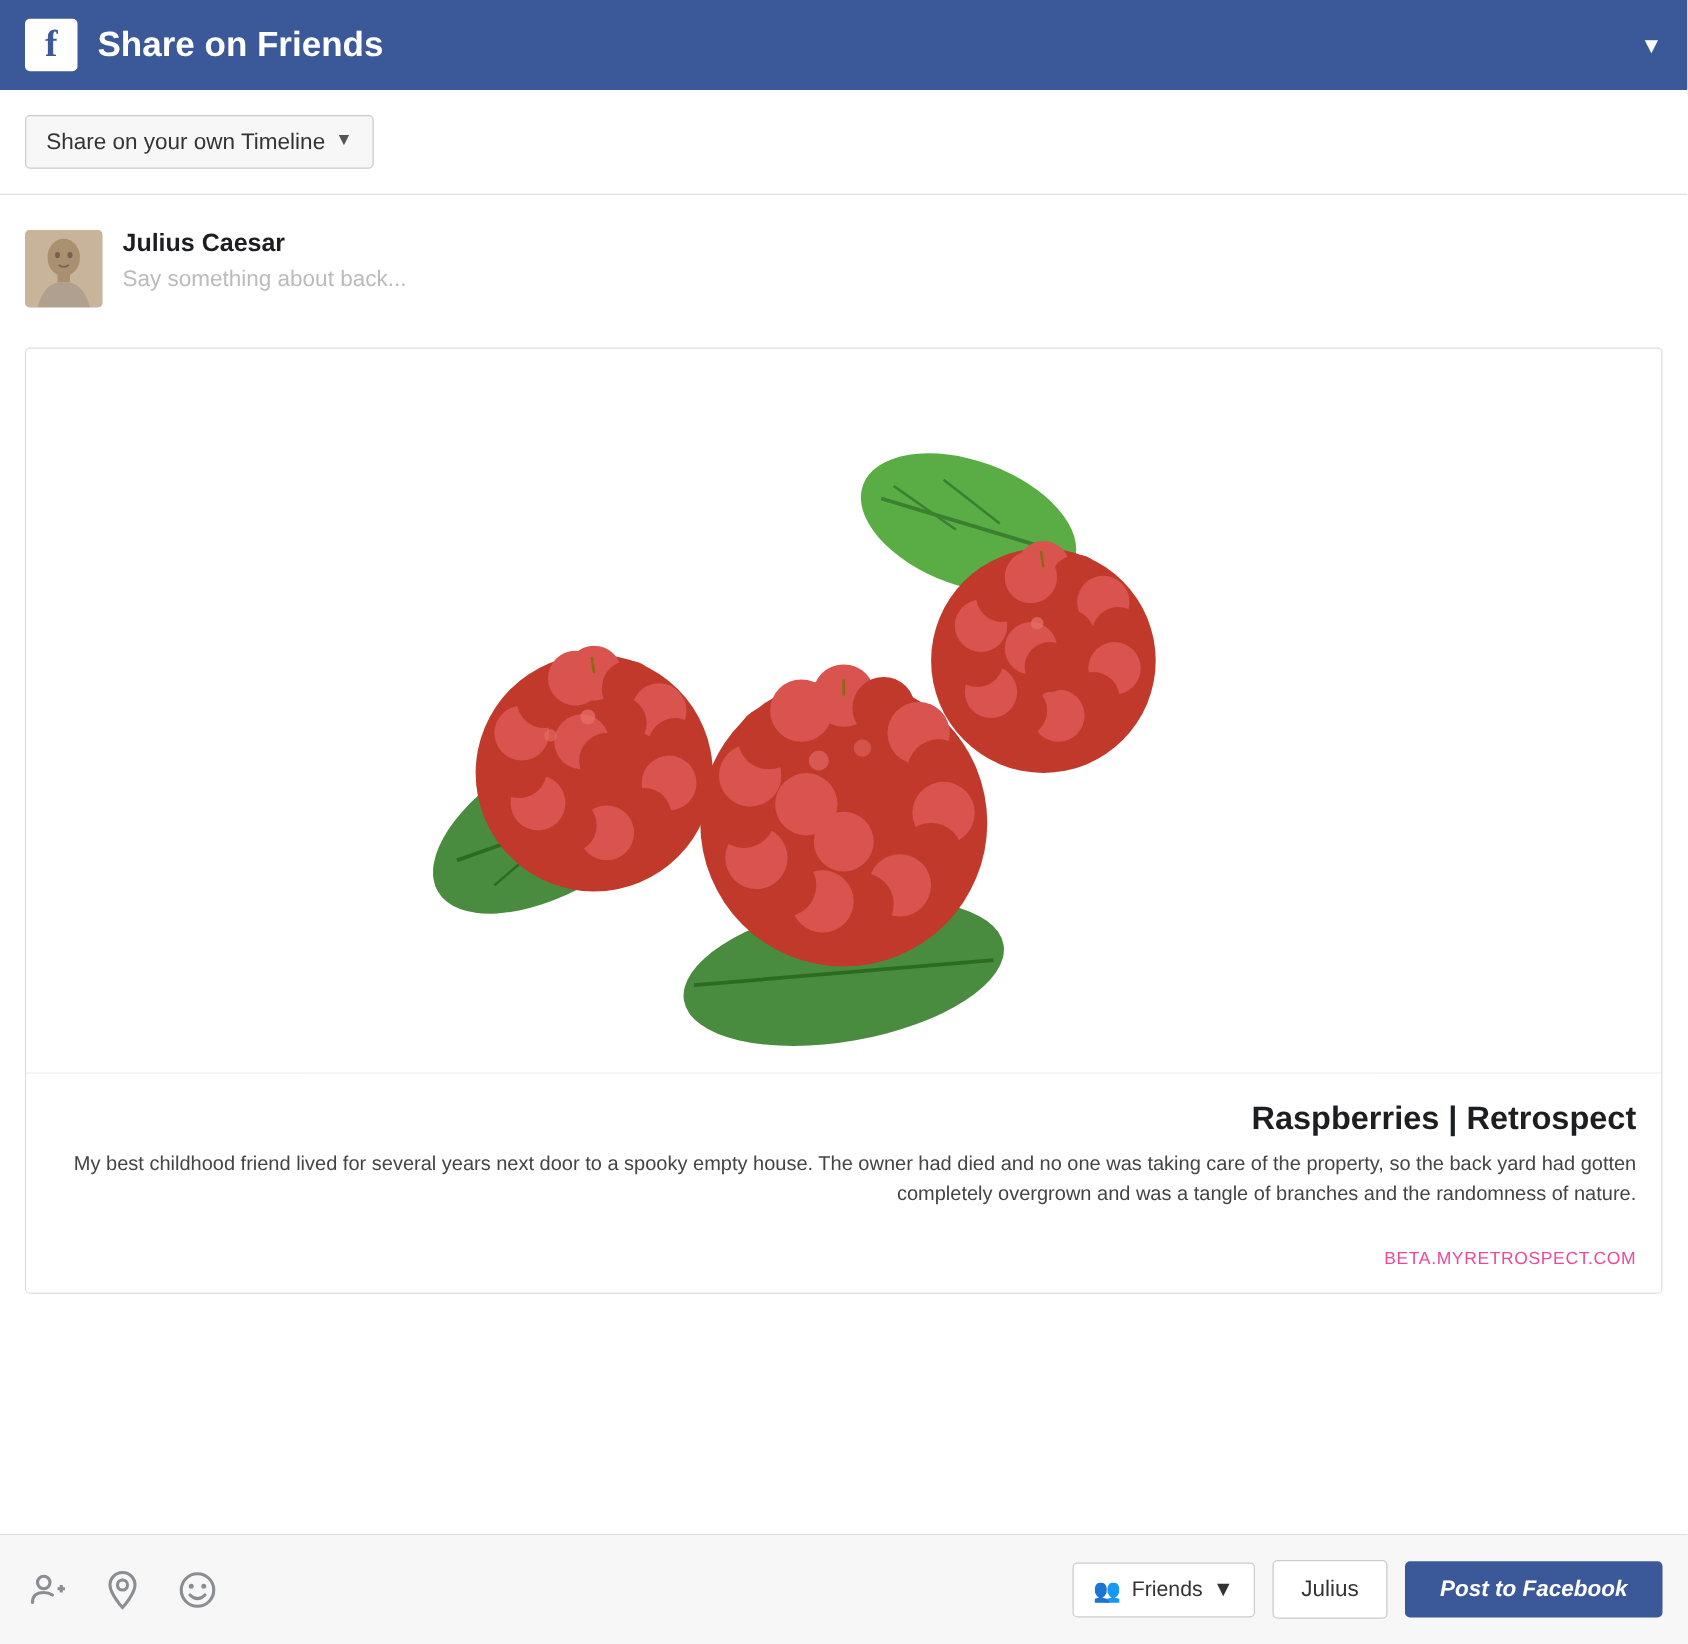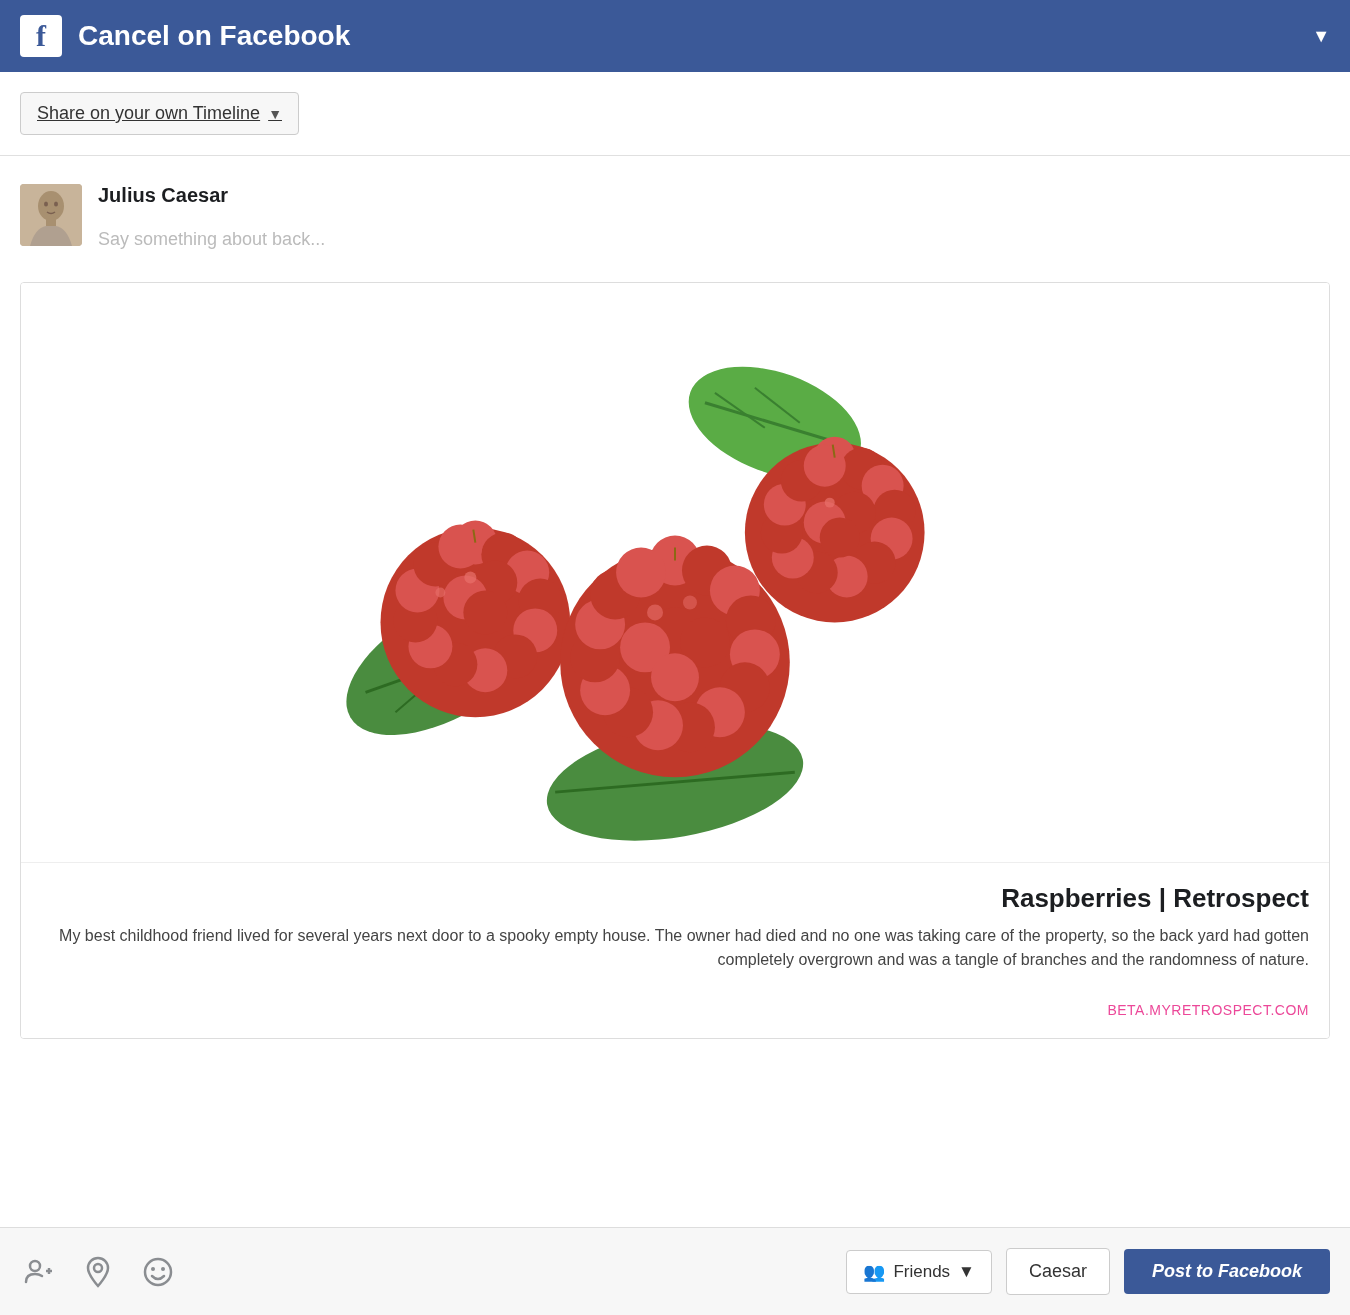--- a/index.html
+++ b/index.html
@@ -236,7 +236,7 @@
 <div class="header">
   <div class="header-left">
     <div class="fb-logo">f</div>
-    <span class="header-title">Cancel on Facebook</span>
+    <span class="header-title">Share on Friends</span>
   </div>
   <span class="header-chevron">▼</span>
 </div>

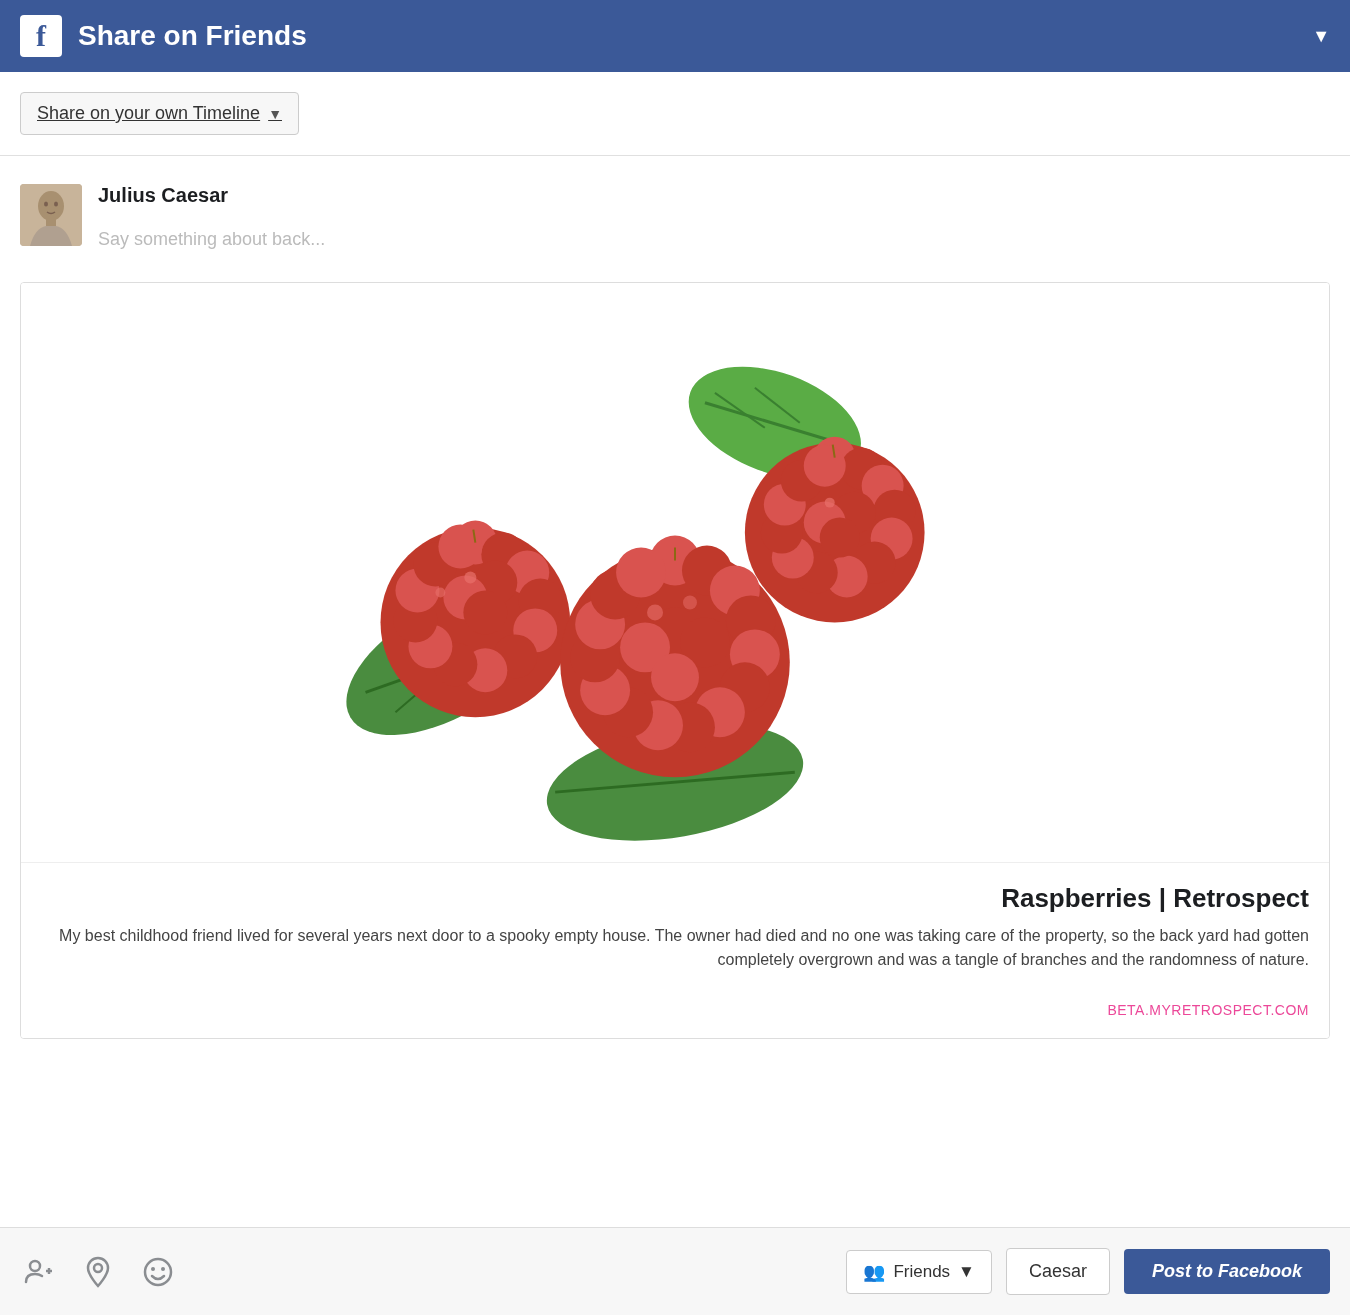--- a/index.html
+++ b/index.html
@@ -56,7 +56,7 @@
     }
     .share-dropdown-btn {
       display: inline-flex;
-      align-items: center;
+      align-items: flex-start;
       gap: 8px;
       border: 1px solid #ccc;
       border-radius: 4px;
@@ -66,7 +66,6 @@
       color: #333;
       cursor: pointer;
       font-family: inherit;
-      text-decoration: underline;
     }
     .share-dropdown-btn .chevron {
       font-size: 14px;

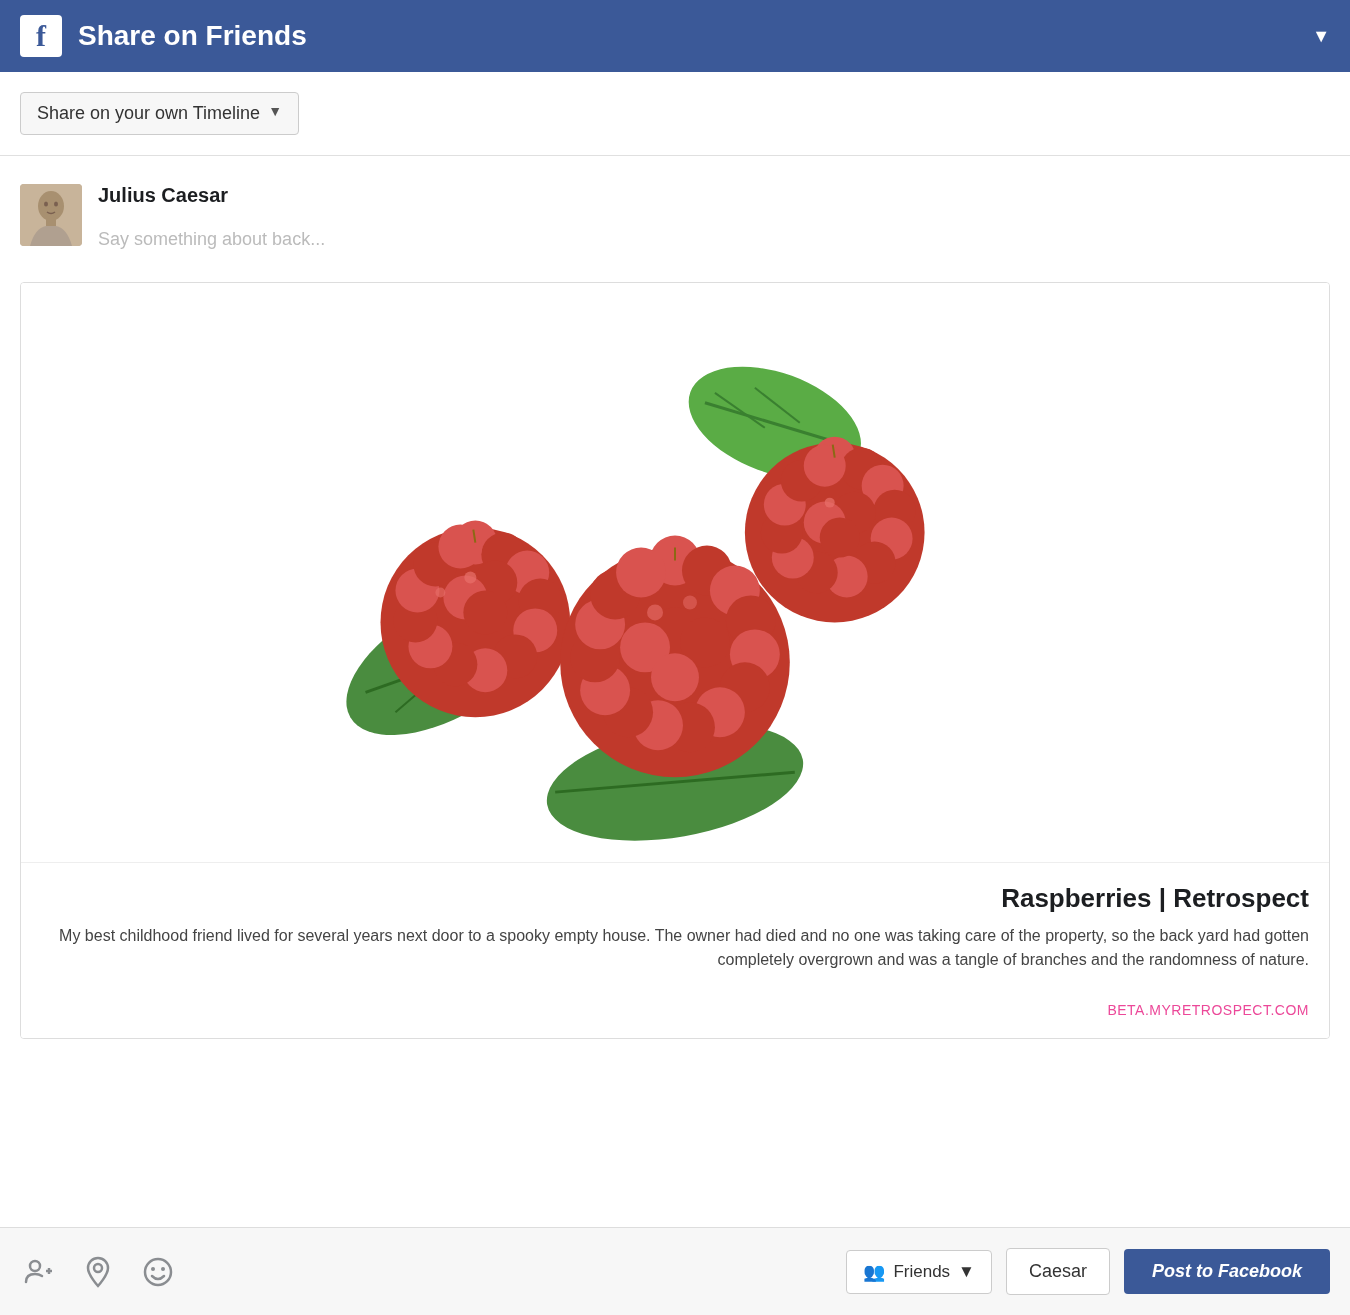--- a/index.html
+++ b/index.html
@@ -97,7 +97,7 @@
     .user-info {
       display: flex;
       flex-direction: column;
-      gap: 22px;
+      gap: 6px;
     }
     .user-name {
       font-size: 20px;

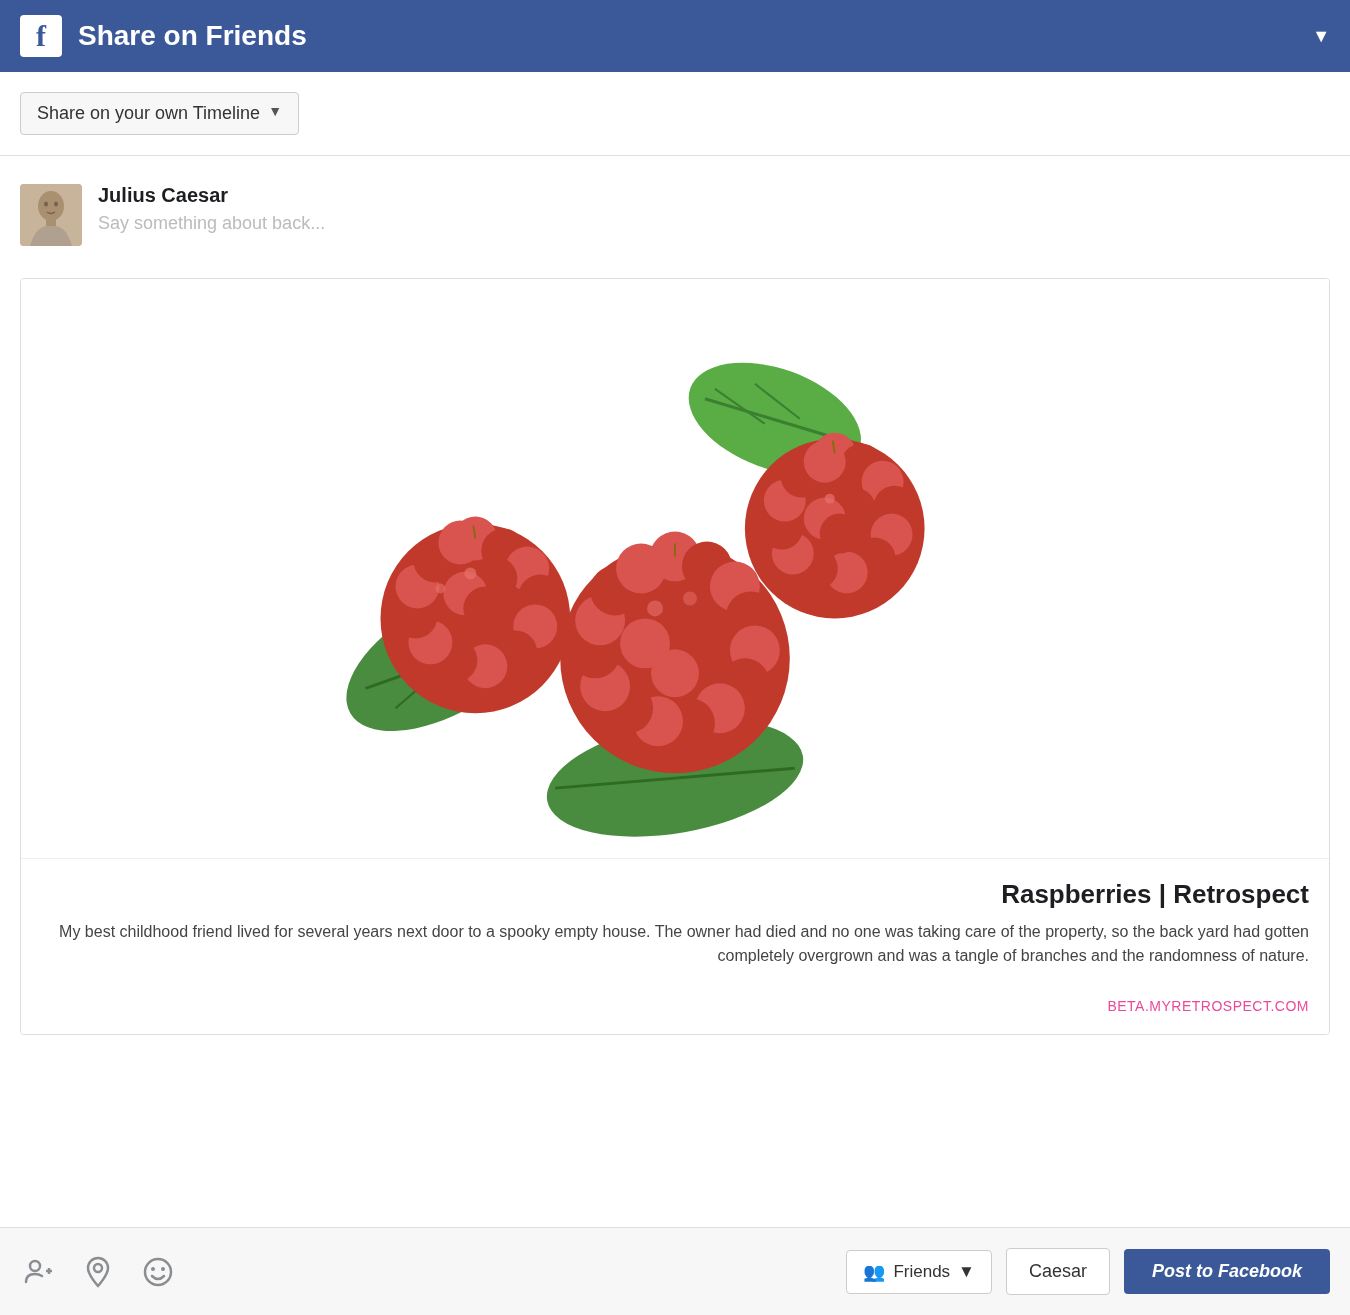--- a/index.html
+++ b/index.html
@@ -400,7 +400,7 @@
       <span>Friends</span>
       <span>▼</span>
     </button>
-    <button class="cancel-btn">Caesar</button>
+    <button class="cancel-btn">Julius</button>
     <button class="post-btn">Post to Facebook</button>
   </div>
 </div>

